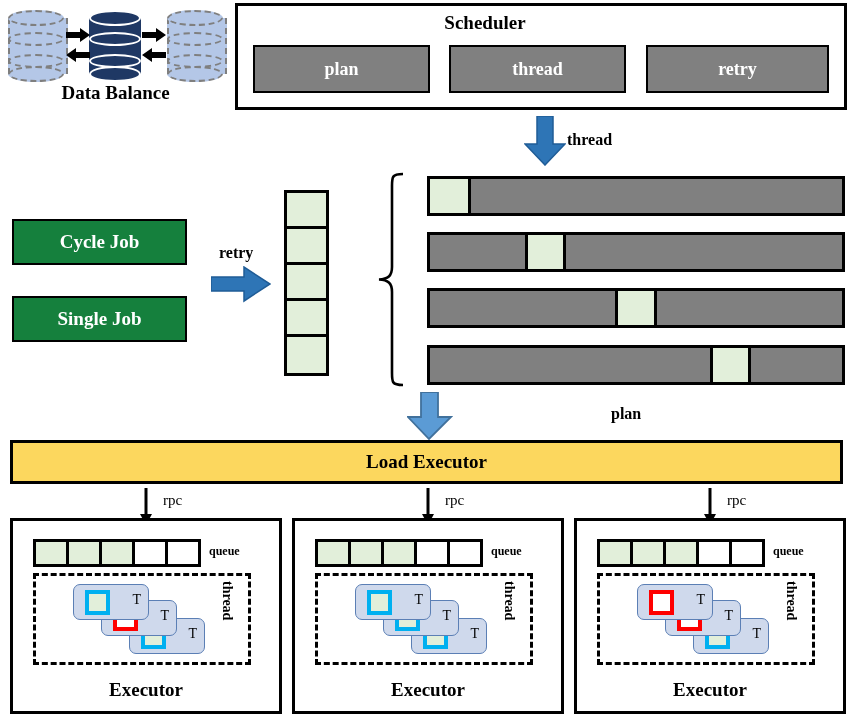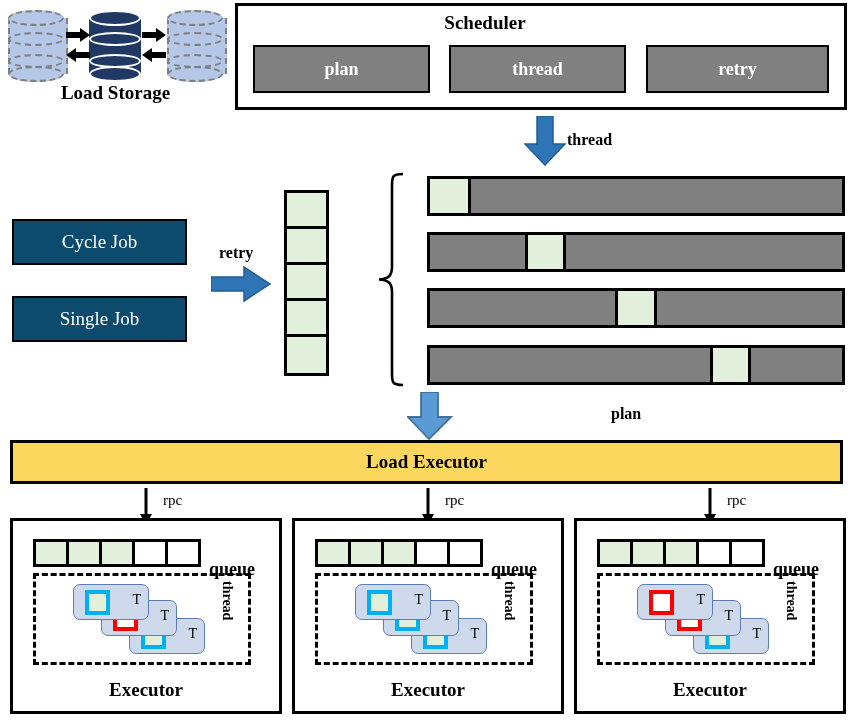--- a/index.html
+++ b/index.html
@@ -143,7 +143,7 @@
     </g>
   </svg>
 </div>
-<div class="abs" id="storage-label">Load Storage</div>
+<div class="abs" id="storage-label">Data Balance</div>
 
 <div class="abs" id="scheduler-box"></div>
 <div class="abs" id="scheduler-title">Scheduler</div>

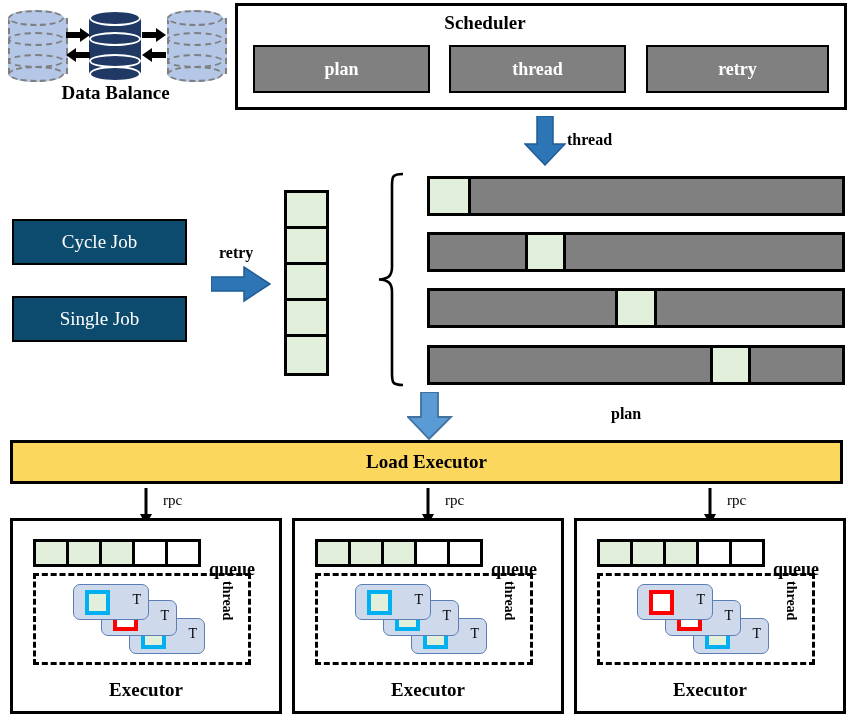--- a/index.html
+++ b/index.html
@@ -50,9 +50,9 @@
 
   
   .job-box{
-    position:absolute;left:12px;width:175px;height:46px;background:#0c4a6e;
+    position:absolute;left:12px;width:175px;height:46px;background:#15803d;
     border:2px solid #000;box-sizing:border-box;color:#fff;
-    font-size:19px;font-weight:normal;display:flex;align-items:center;justify-content:center;
+    font-size:19px;font-weight:bold;display:flex;align-items:center;justify-content:center;
   }
   #job-cycle{top:219px;}
   #job-single{top:296px;}

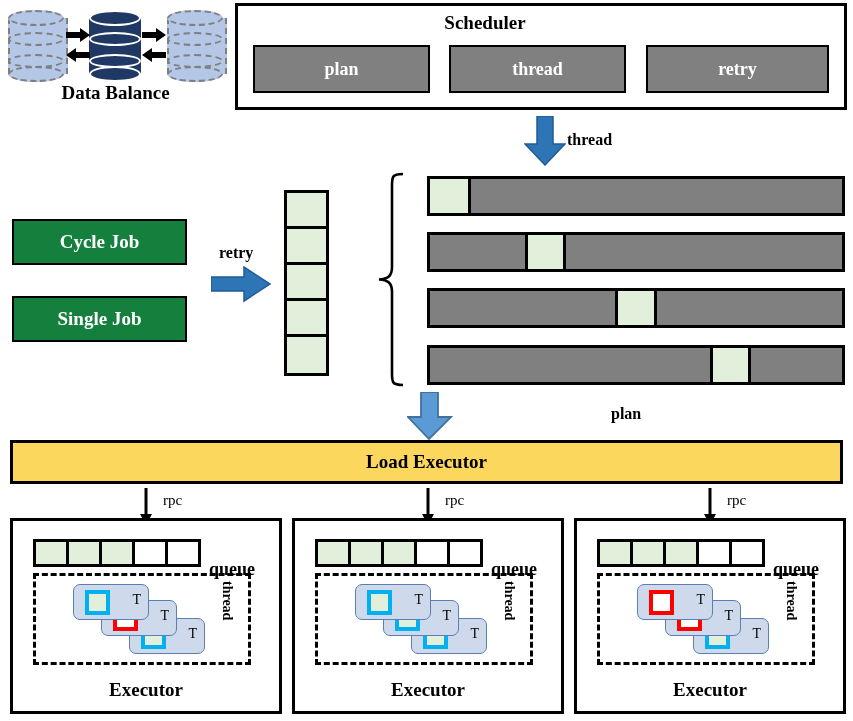--- a/index.html
+++ b/index.html
@@ -92,7 +92,7 @@
   .exec-queue .c:last-child{border-right:none;}
   .exec-queue .c.filled{background:#E2EFDA;}
   .exec-queue .c.empty{background:#fff;}
-  .queue-label{position:absolute;left:196px;top:38px;font-size:18px;font-weight:bold;}
+  .queue-label{position:absolute;left:196px;top:23px;font-size:12px;font-weight:bold;}
   .thread-box{position:absolute;left:20px;top:52px;width:218px;height:92px;border:3px dashed #000;box-sizing:border-box;}
   .thread-label{position:absolute;left:206px;top:60px;font-size:14px;font-weight:bold;writing-mode:vertical-rl;text-orientation:mixed;}
   .exec-title{position:absolute;left:0;top:158px;width:100%;text-align:center;font-size:19px;font-weight:bold;}

